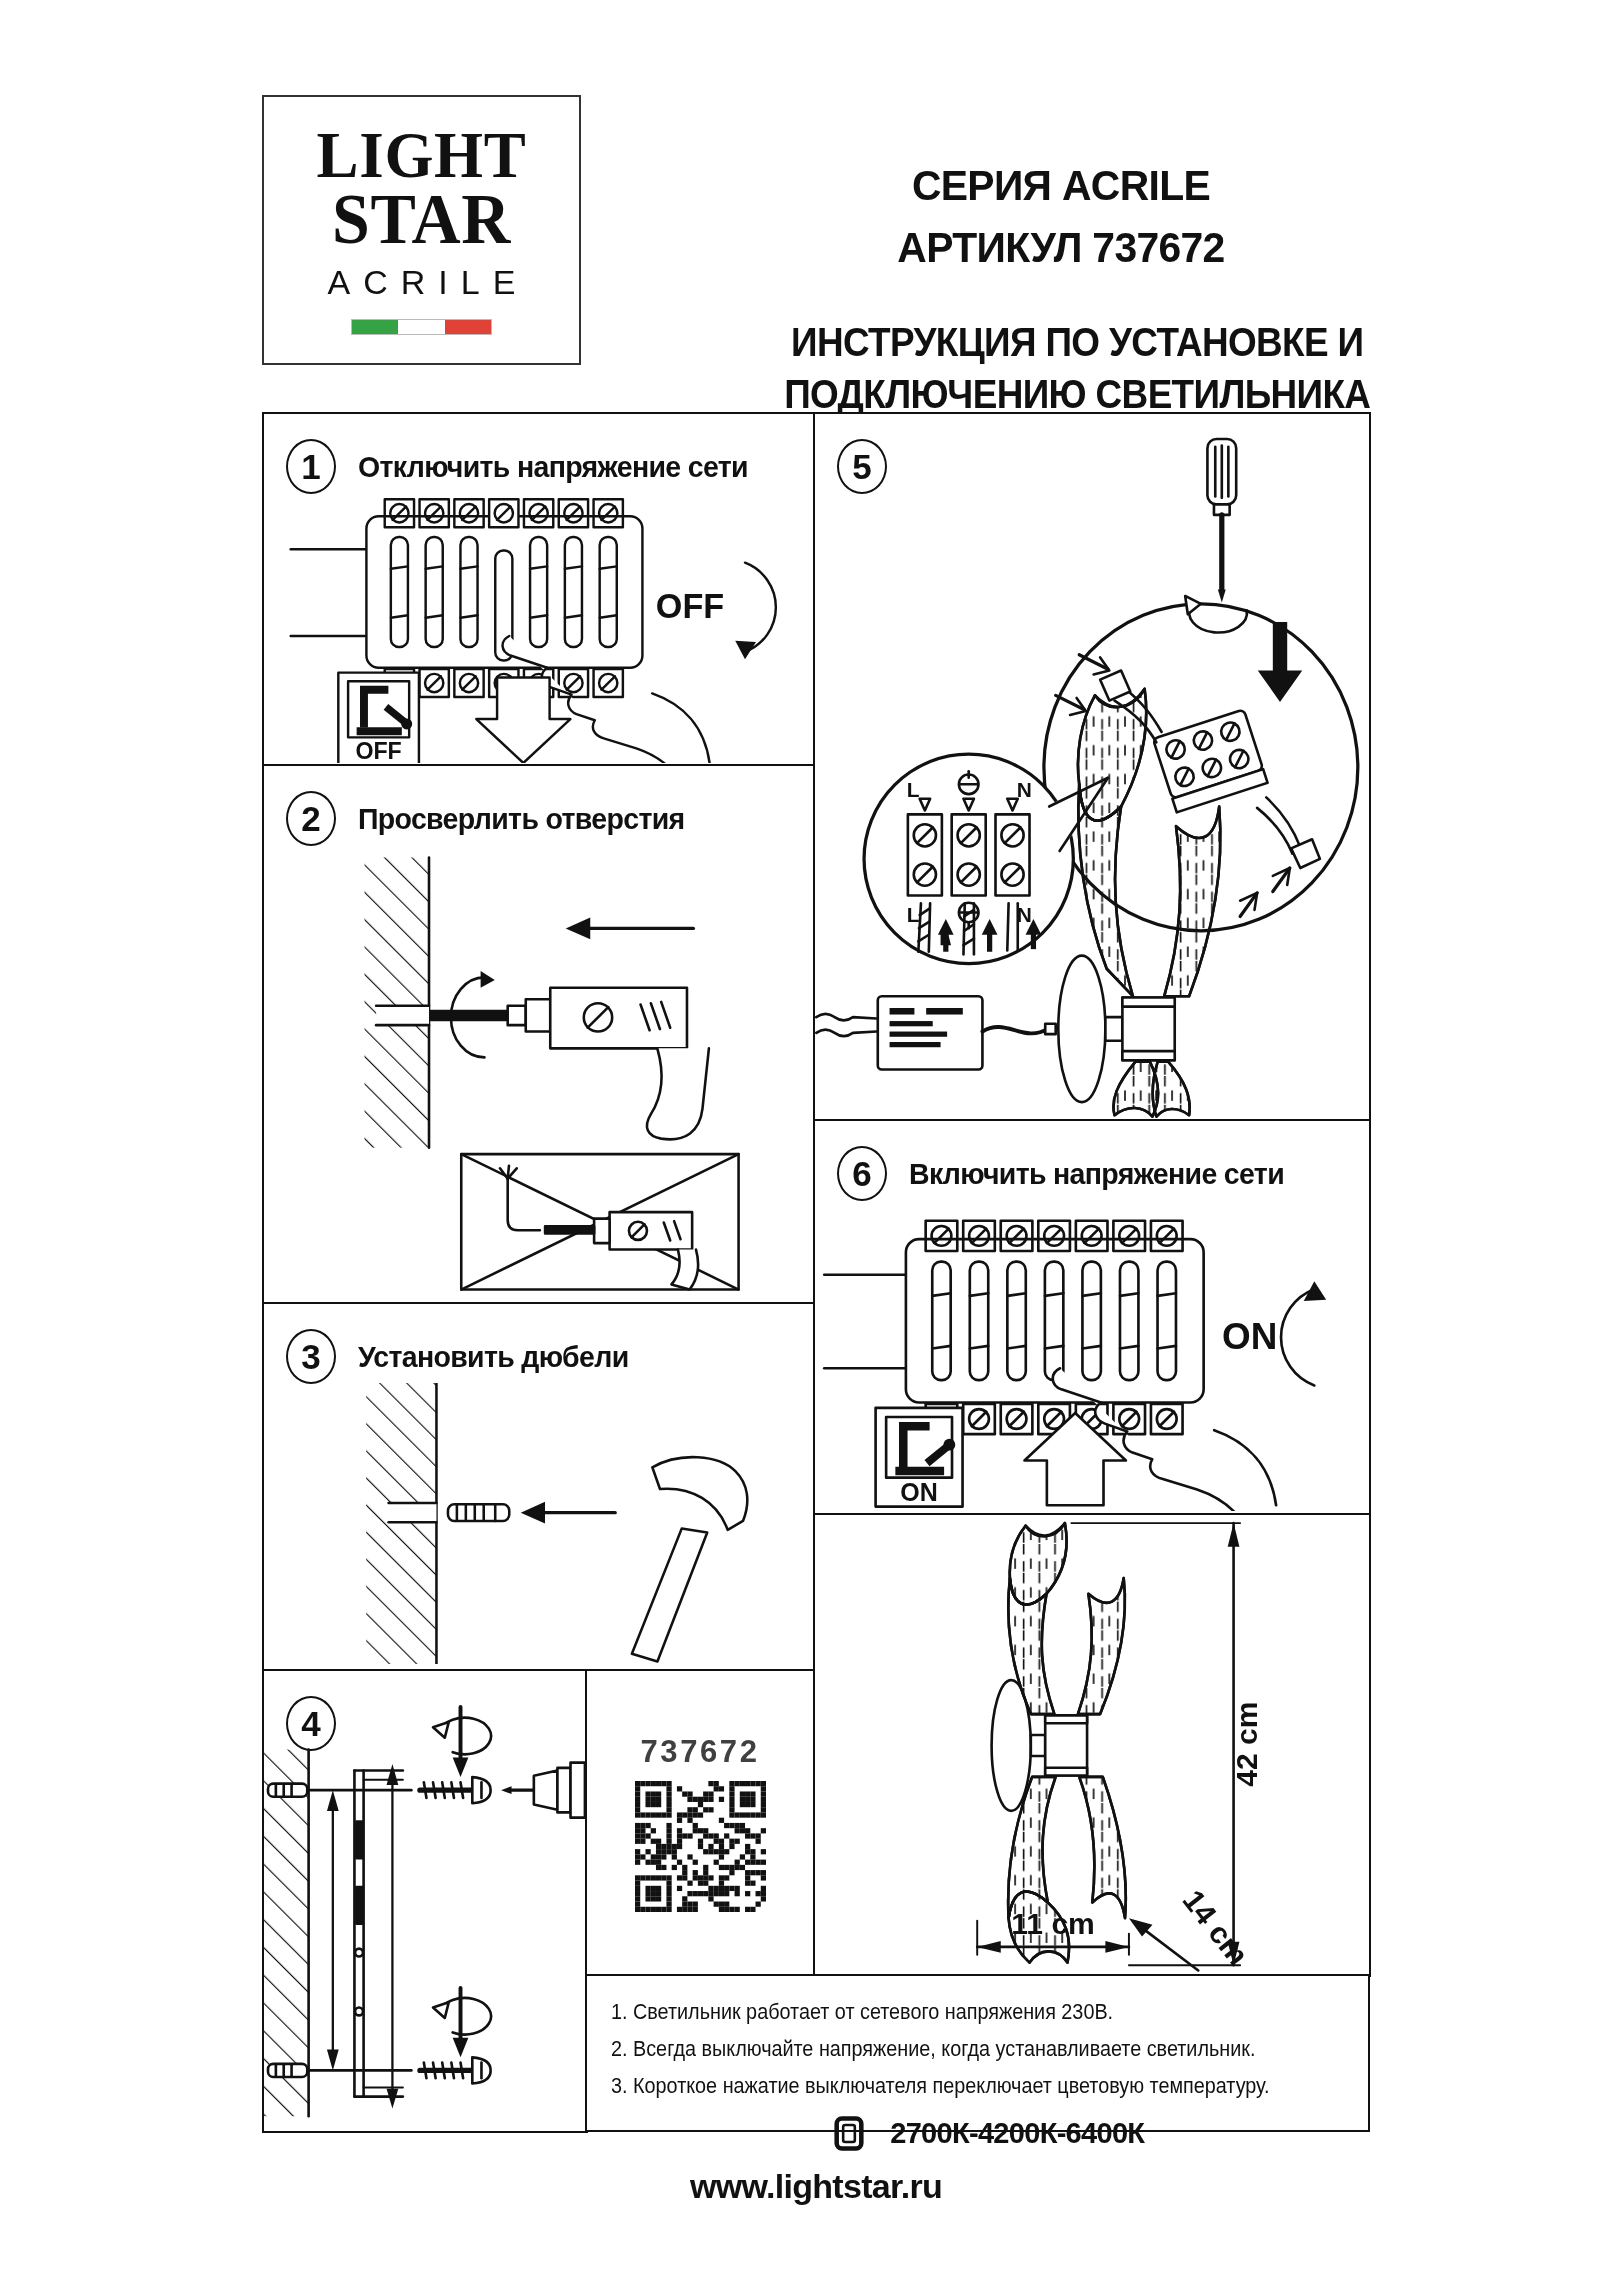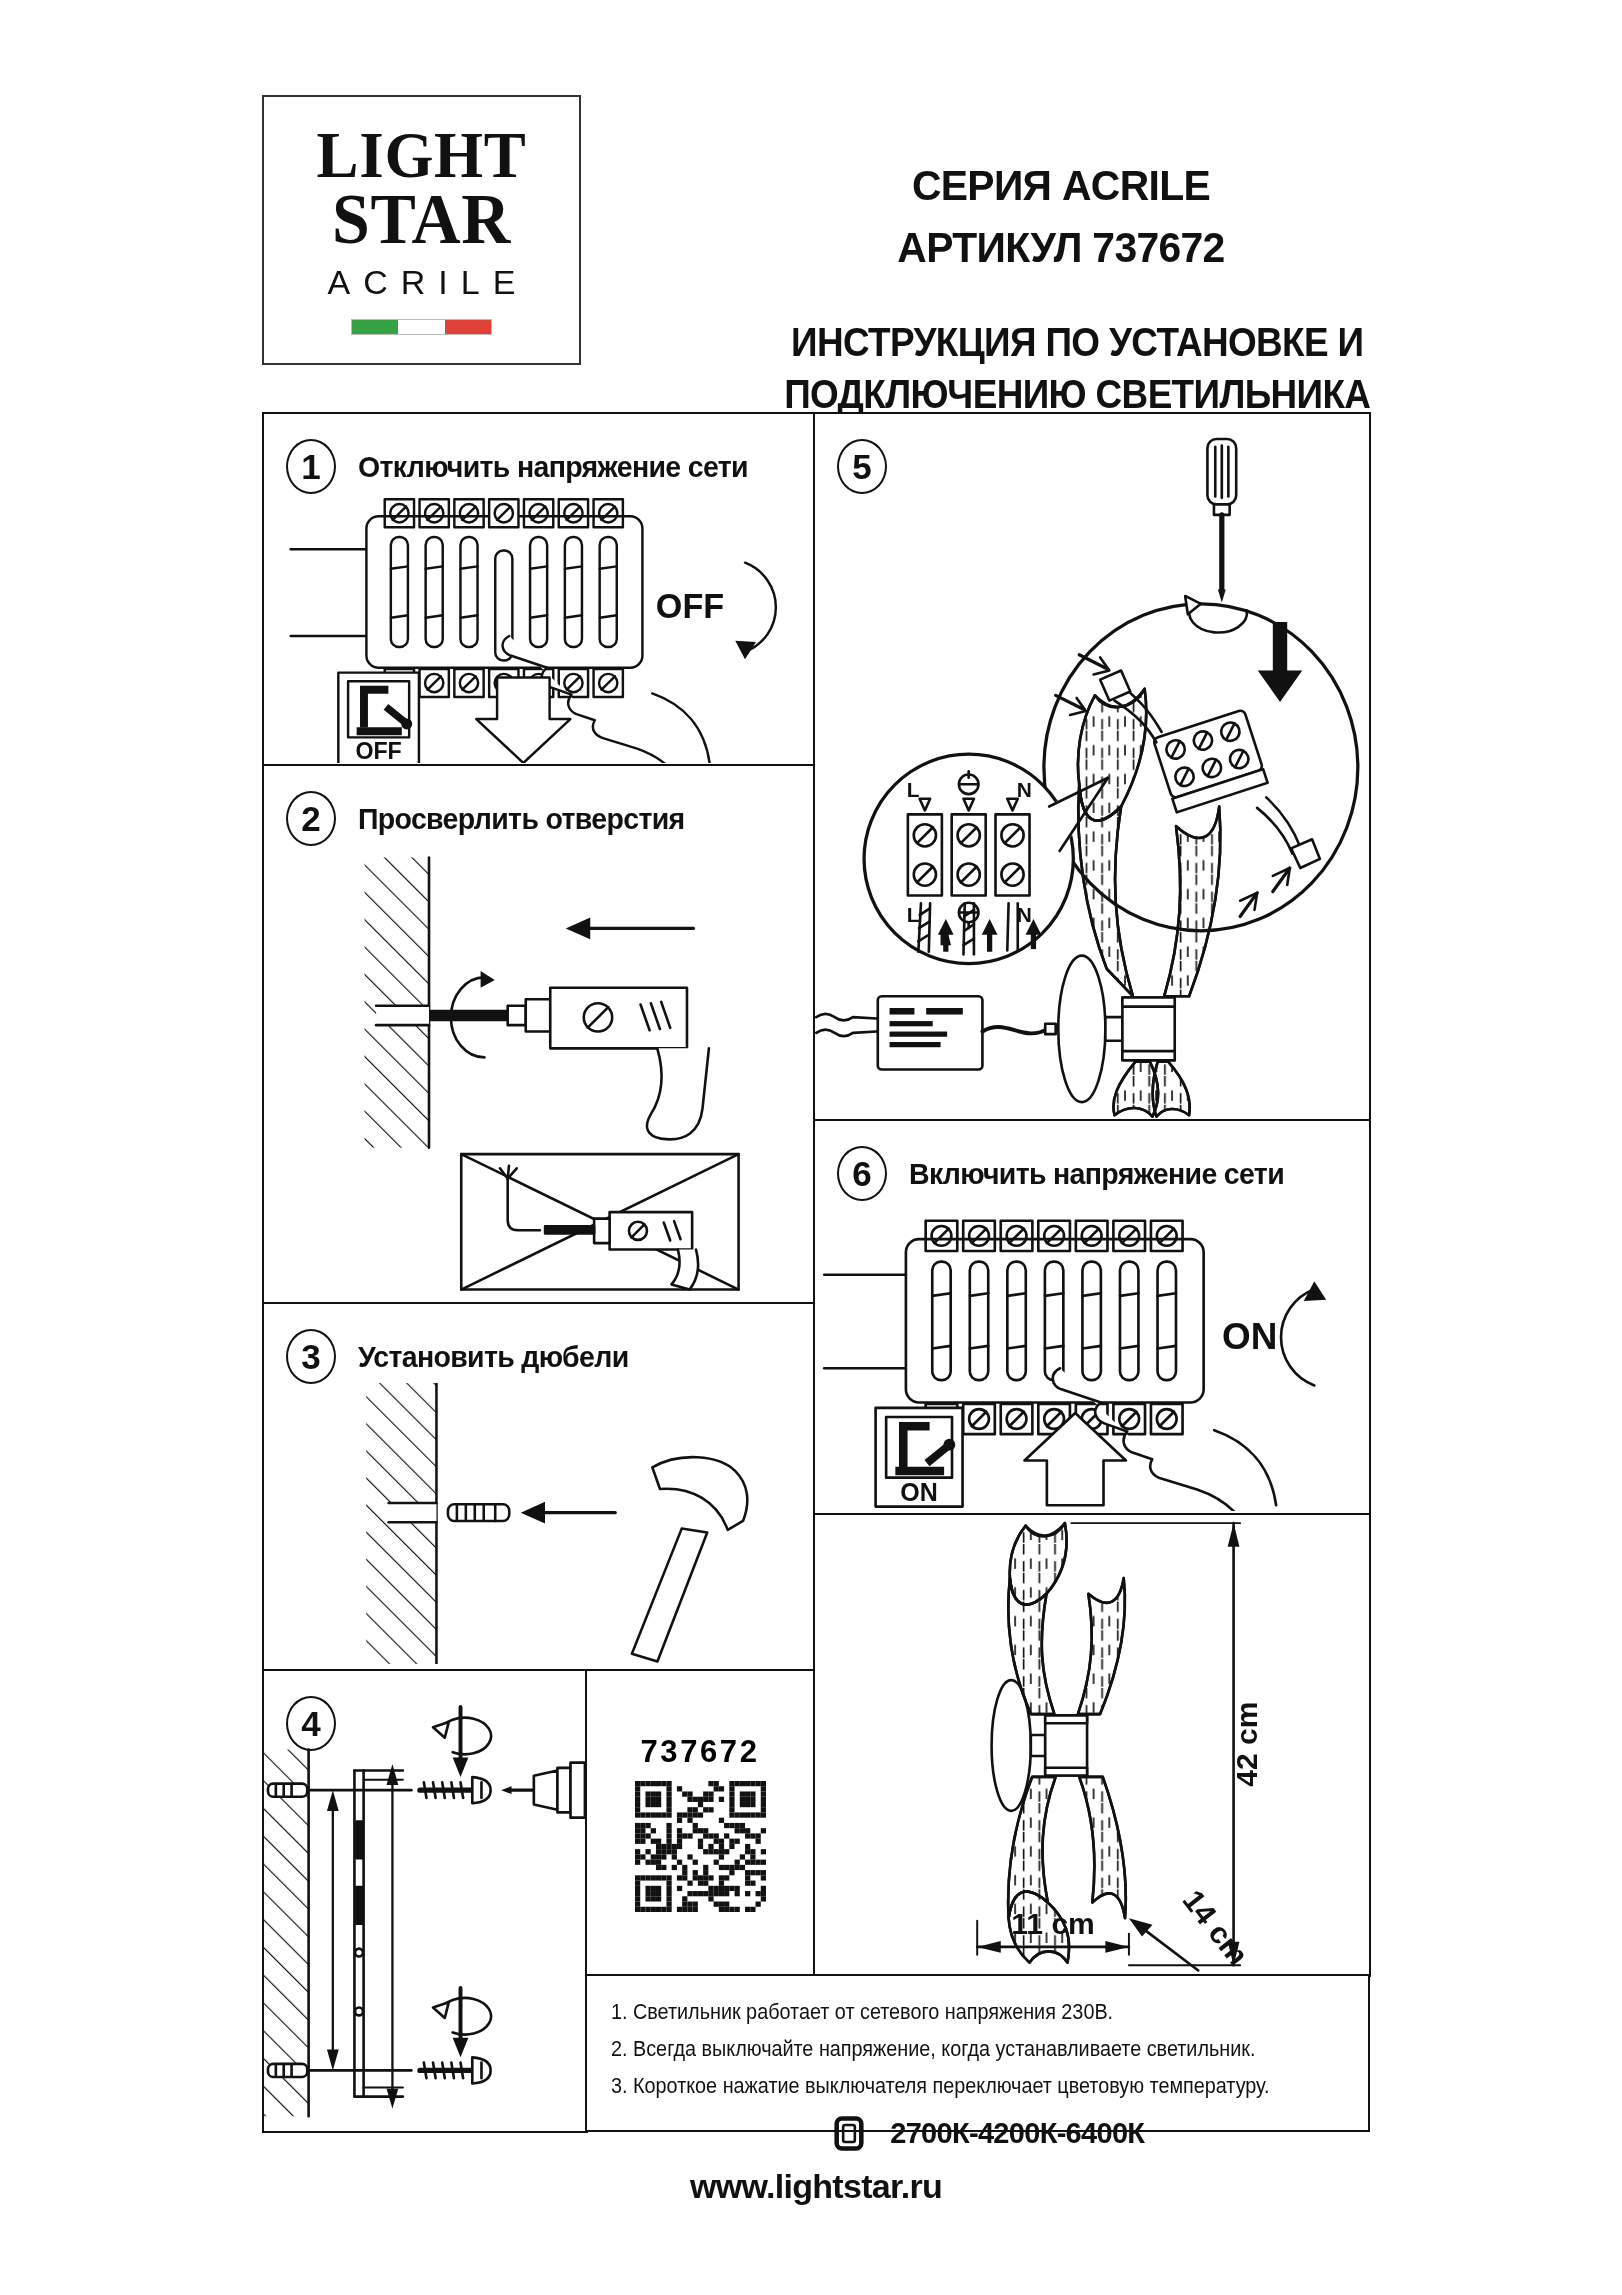--- a/index.html
+++ b/index.html
@@ -34,7 +34,7 @@
   .temptext{font-size:29px;font-weight:bold;letter-spacing:-0.7px;}
   
   .qrwrap{position:absolute;inset:0;display:flex;flex-direction:column;align-items:center;justify-content:center;gap:11.8px;}
-  .qrnum{font-size:31px;font-weight:bold;color:#000000;letter-spacing:2.6px;}
+  .qrnum{font-size:31px;font-weight:bold;color:#404040;letter-spacing:2.6px;}
   .footer{position:absolute;left:262px;top:2167px;width:1108px;text-align:center;
           font-size:34px;font-weight:bold;letter-spacing:-0.7px;}
 </style>

